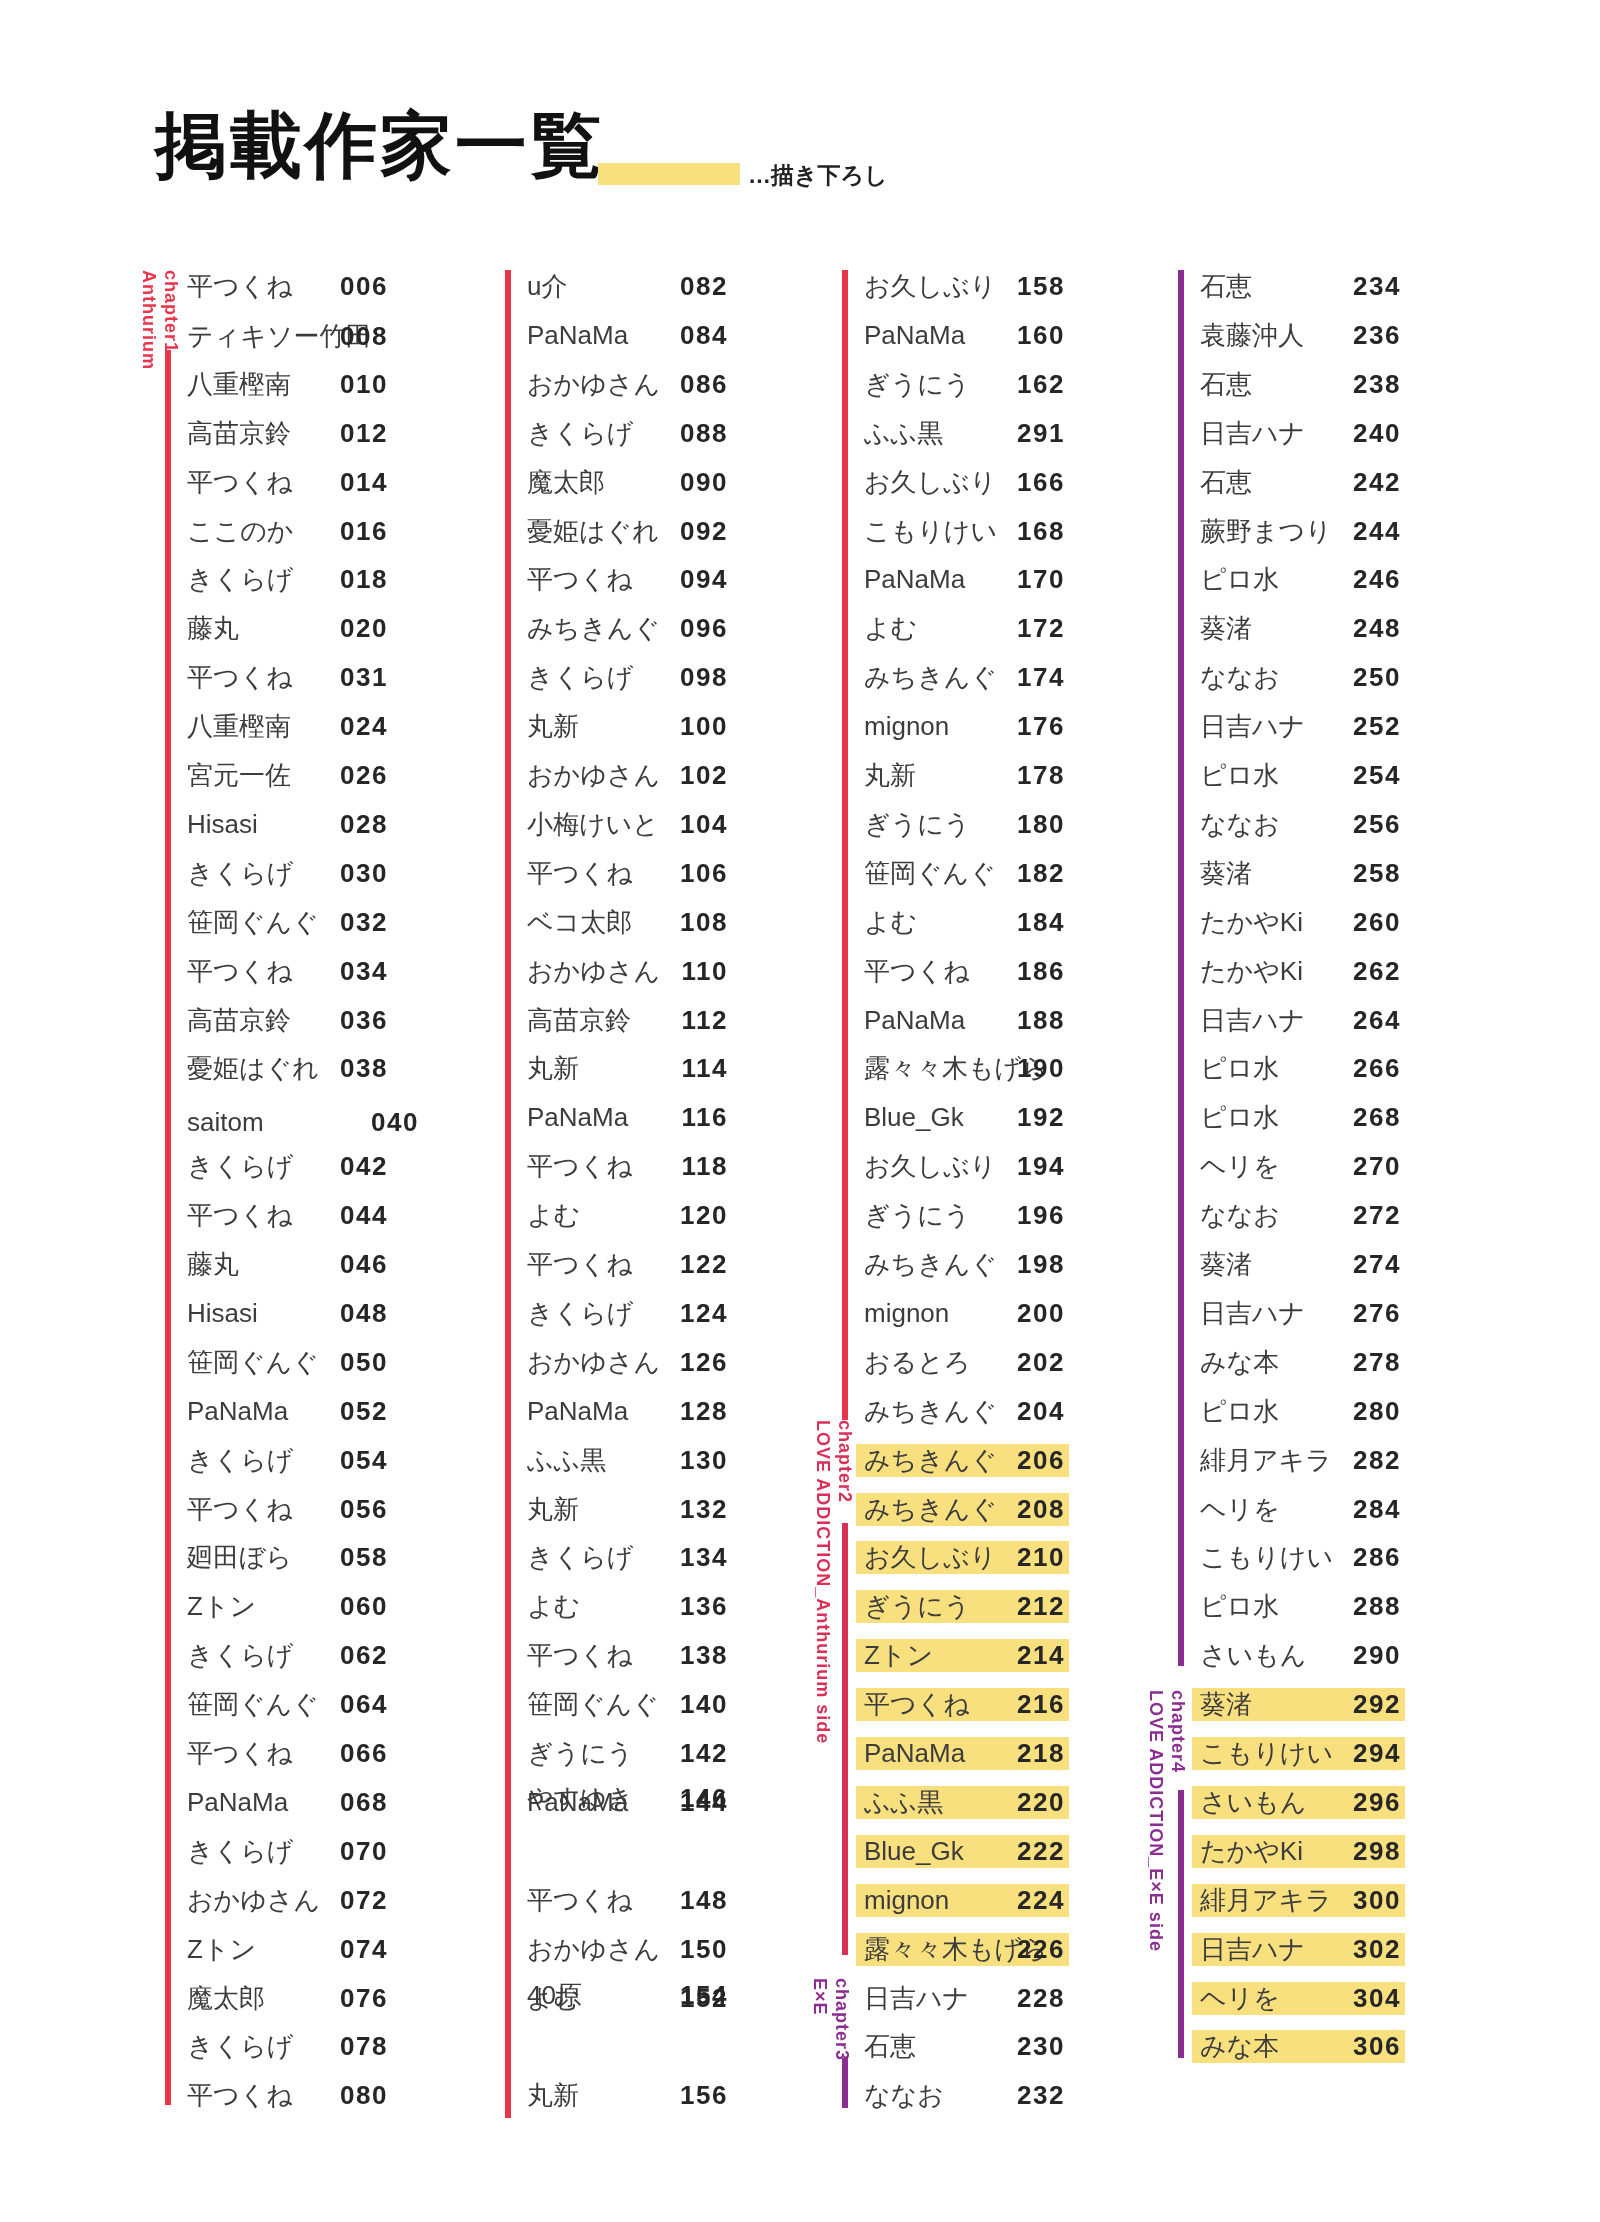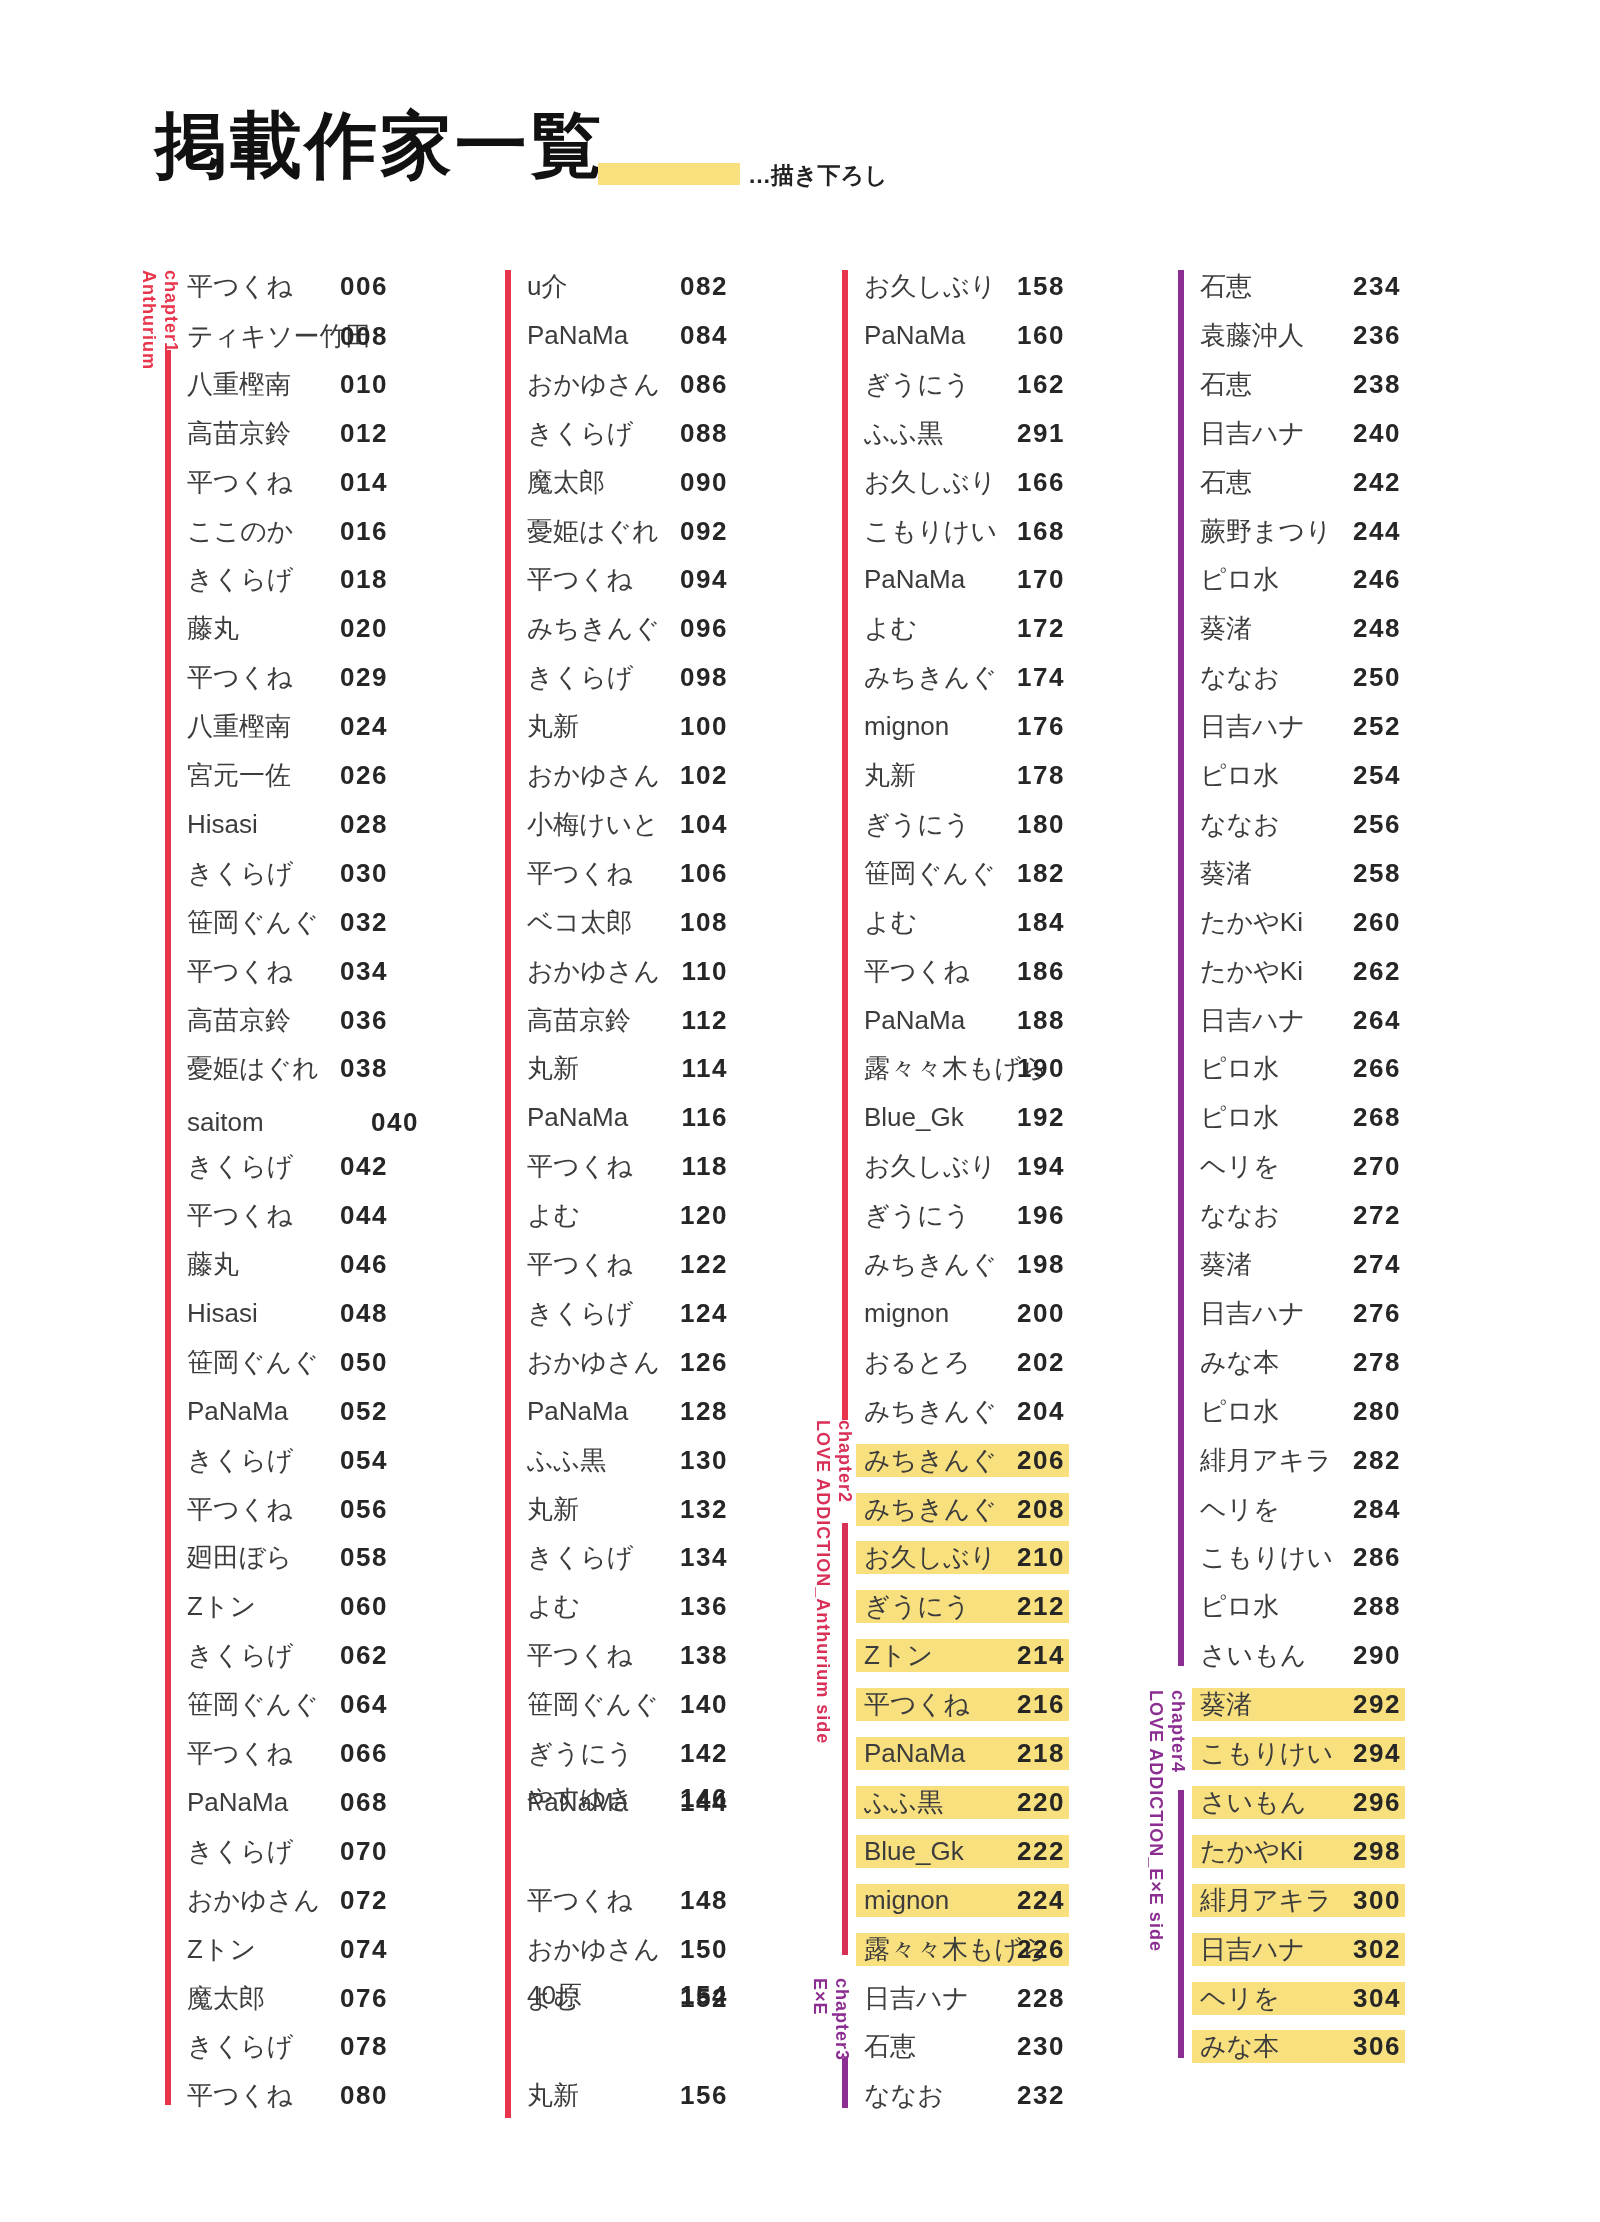--- a/index.html
+++ b/index.html
@@ -116,7 +116,7 @@
     </div>
     <div class="row" style="top: 391.2px;">
       <span class="name">平つくね</span>
-      <span class="page">029</span>
+      <span class="page">031</span>
     </div>
     <div class="row" style="top: 440.1px;">
       <span class="name">八重樫南</span>

